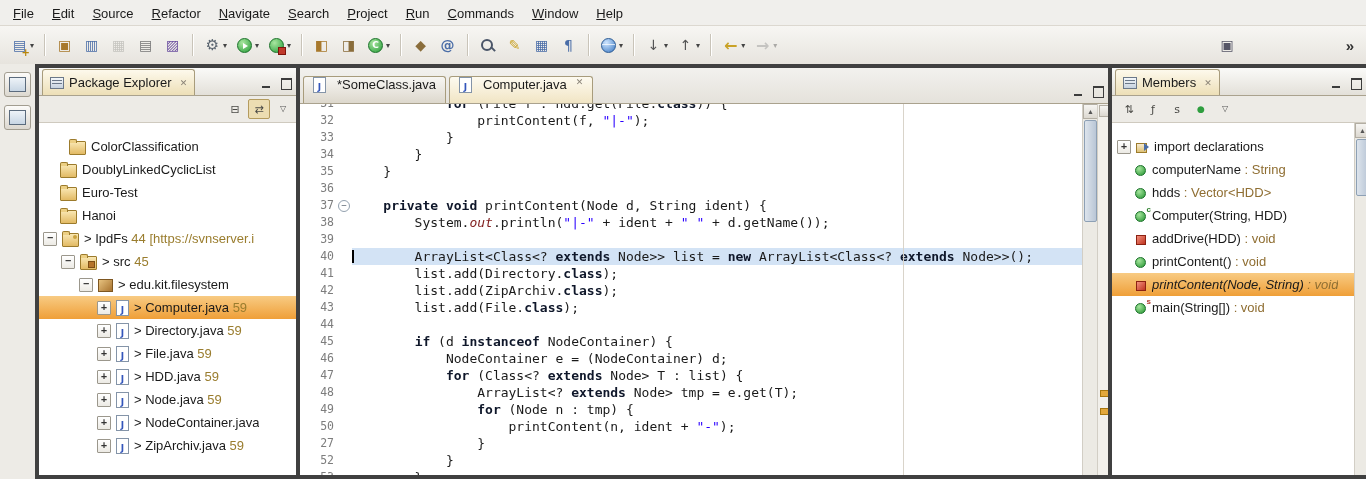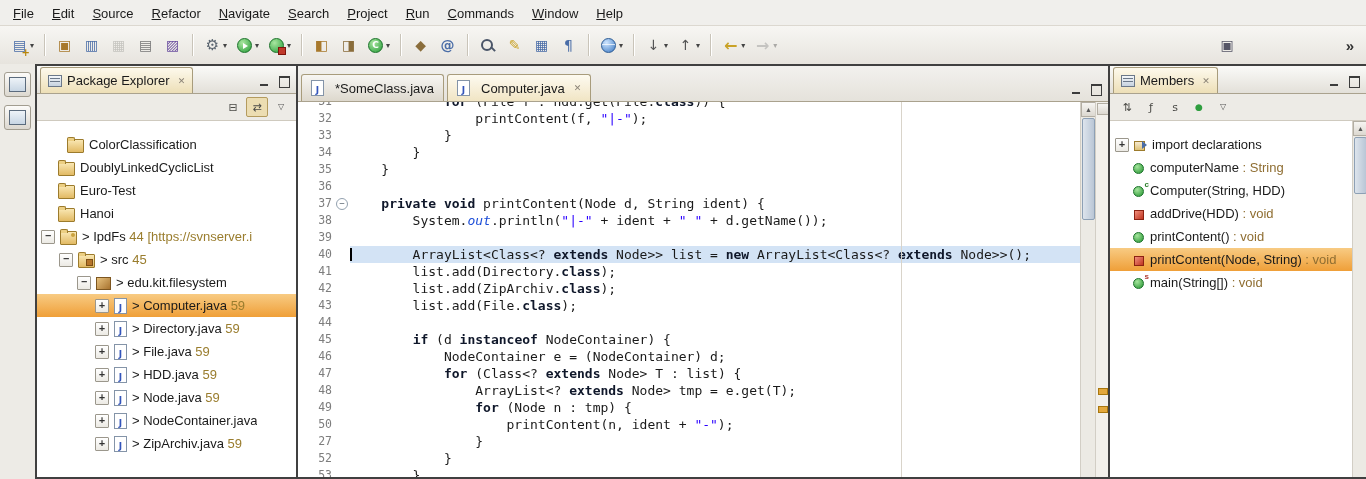--- a/index.html
+++ b/index.html
@@ -62,7 +62,7 @@
   .fv-btn{width:25px;height:23px;margin:8px auto 0;border:1px solid #a29d90;border-radius:3px;background:linear-gradient(#fcfbf9,#dcd8d0);position:relative}
   .fv-btn:before{content:"";position:absolute;inset:4px;border:1px solid #5b6b7d;background:linear-gradient(#eef3f8,#c8d6e4)}
 
-  .panel{position:absolute;top:0;bottom:0;display:flex;flex-direction:column;border:2px solid #404040;background:#edebe6}
+  .panel{position:absolute;top:0;bottom:0;display:flex;flex-direction:column;border:4px solid #404040;background:#edebe6}
   #pkg{left:35px;width:261px}
   #editor-area{left:296px;width:812px}
   #members{left:1108px;width:258px}

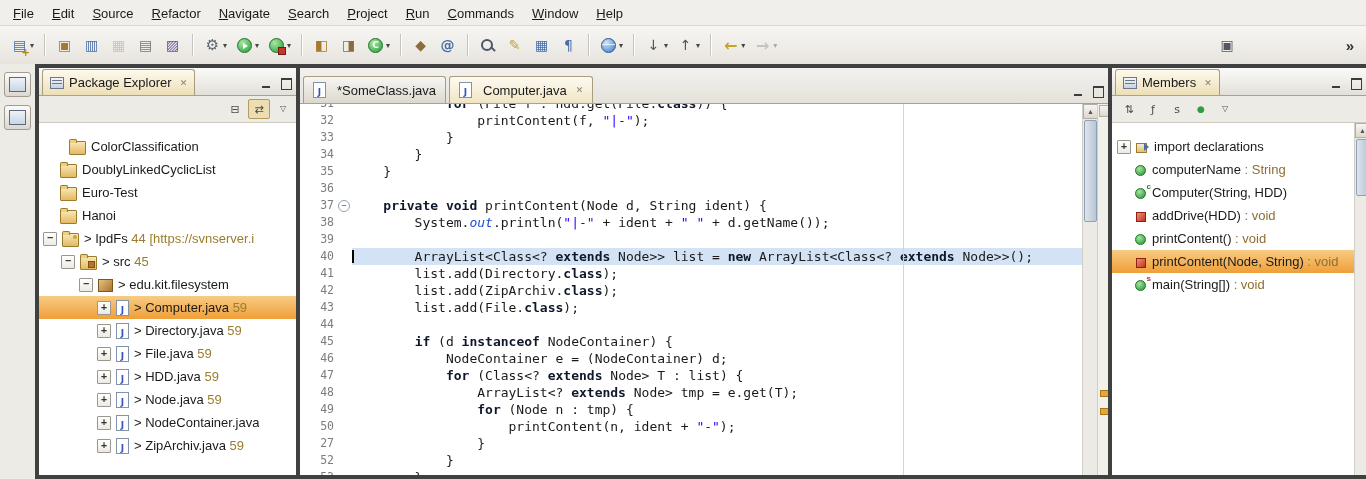--- a/index.html
+++ b/index.html
@@ -112,7 +112,7 @@
   
   .etabs{height:35px;position:relative;display:flex;align-items:flex-end;background:linear-gradient(#f2f1ee,#e5e2db);border-bottom:1px solid #aaa28e;flex:none}
   .etab-holder{display:flex;align-items:flex-end;height:100%}
-  .etab{height:26px;display:flex;align-items:center;gap:6px;padding:0 9px;margin-left:3px;border:1px solid #a89c7c;border-bottom:none;
+  .etab{height:26px;display:flex;align-items:flex-start;gap:6px;padding:0 9px;margin-left:3px;border:1px solid #a89c7c;border-bottom:none;
         border-radius:3px 3px 0 0;white-space:nowrap}
   .etab.inactive{background:linear-gradient(#f7f6f3,#ddd8cd)}
   .etab.active{background:linear-gradient(#fdfaf0,#f1e5c4)}

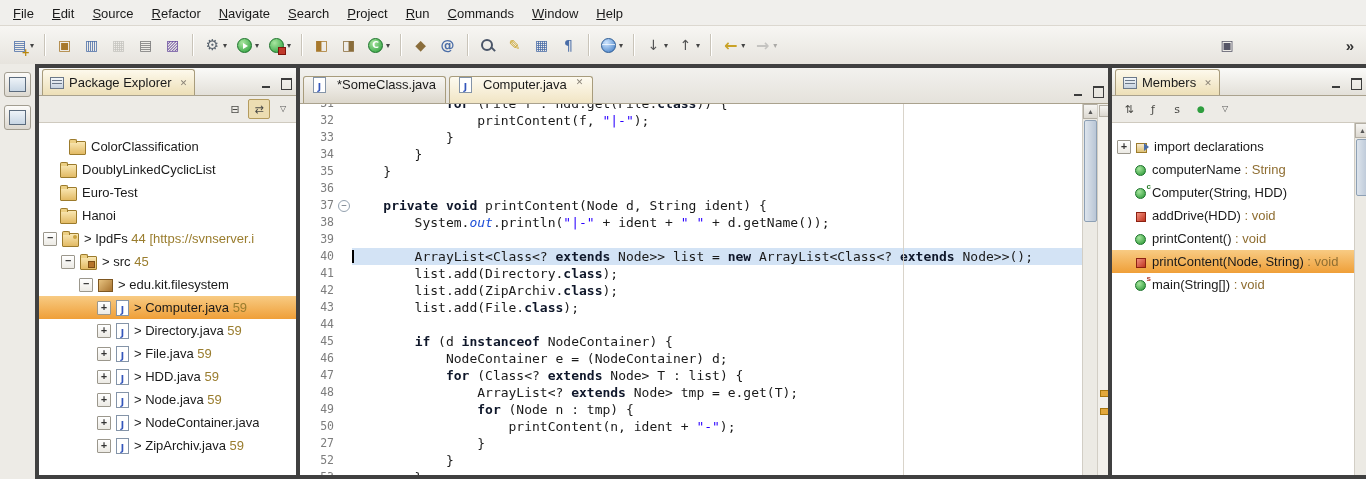--- a/index.html
+++ b/index.html
@@ -492,6 +492,11 @@
             </div>
             <div class="trow" style="padding-left: 5px;">
               <span class="xsp"></span>
+              <span class="mi mi-field-public"></span>
+              <span class="tlabel"><span>hdds</span><span class="mtype"> : Vector&lt;HDD&gt;</span></span>
+            </div>
+            <div class="trow" style="padding-left: 5px;">
+              <span class="xsp"></span>
               <span class="mi mi-method-public">
                 <span class="mdec c">c</span>
               </span>

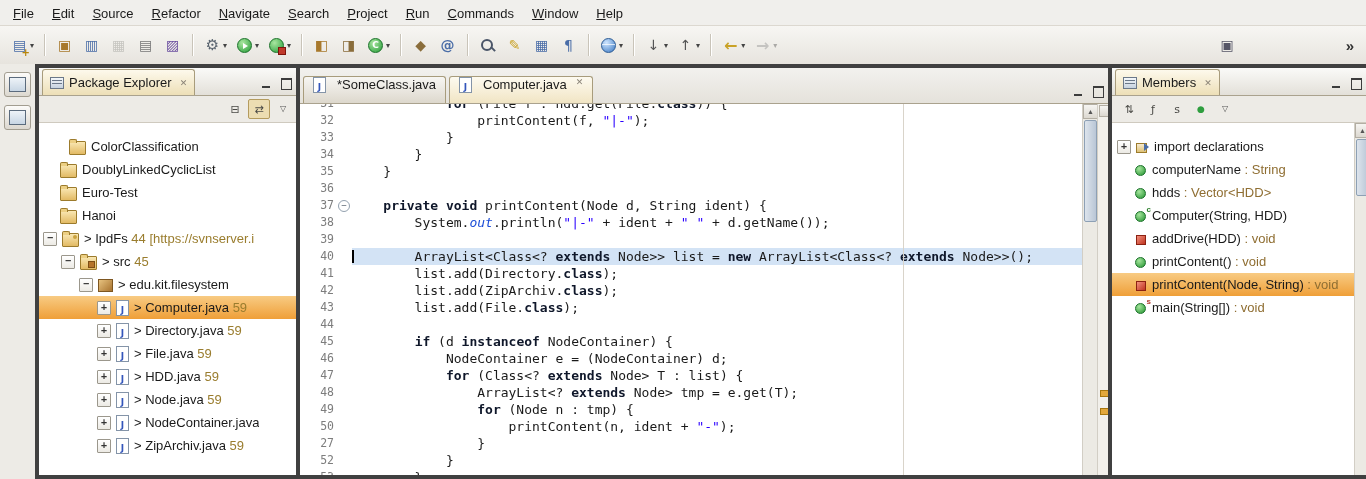--- a/index.html
+++ b/index.html
@@ -128,7 +128,7 @@
   .caret{display:inline-block;width:2px;height:13px;background:#000;vertical-align:-2px;margin-right:-2px}
   .k{color:#0f172a;font-weight:bold}
   .s{color:#2a00ff}
-  .st{color:#1d4ed8;font-style:italic}
+  .st{color:#7f1d1d;font-style:italic}
   .mline{position:absolute;left:603px;top:0;bottom:0;width:1px;background:#d9d4ca}
   .vscroll{position:absolute;right:14px;top:0;bottom:0;width:15px;background:#eceae4;border-left:1px solid #d2cec5}
   .sb-btn{position:absolute;left:0;right:0;height:13px;text-align:center;font-size:7px;line-height:13px;color:#555;

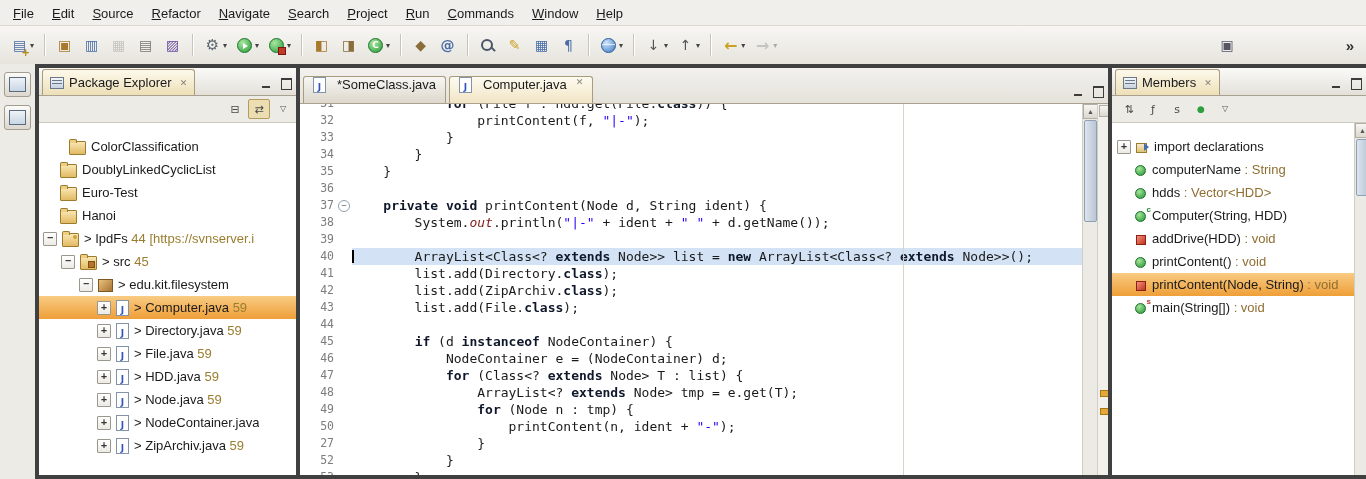--- a/index.html
+++ b/index.html
@@ -512,7 +512,7 @@
               <span class="mi mi-method-public"></span>
               <span class="tlabel"><span>printContent()</span><span class="mtype"> : void</span></span>
             </div>
-            <div class="trow sel" style="padding-left: 5px;">
+            <div class="trow sel" style="padding-left: 5px; font-style: italic;">
               <span class="xsp"></span>
               <span class="mi mi-method-private"></span>
               <span class="tlabel"><span>printContent(Node, String)</span><span class="mtype"> : void</span></span>

